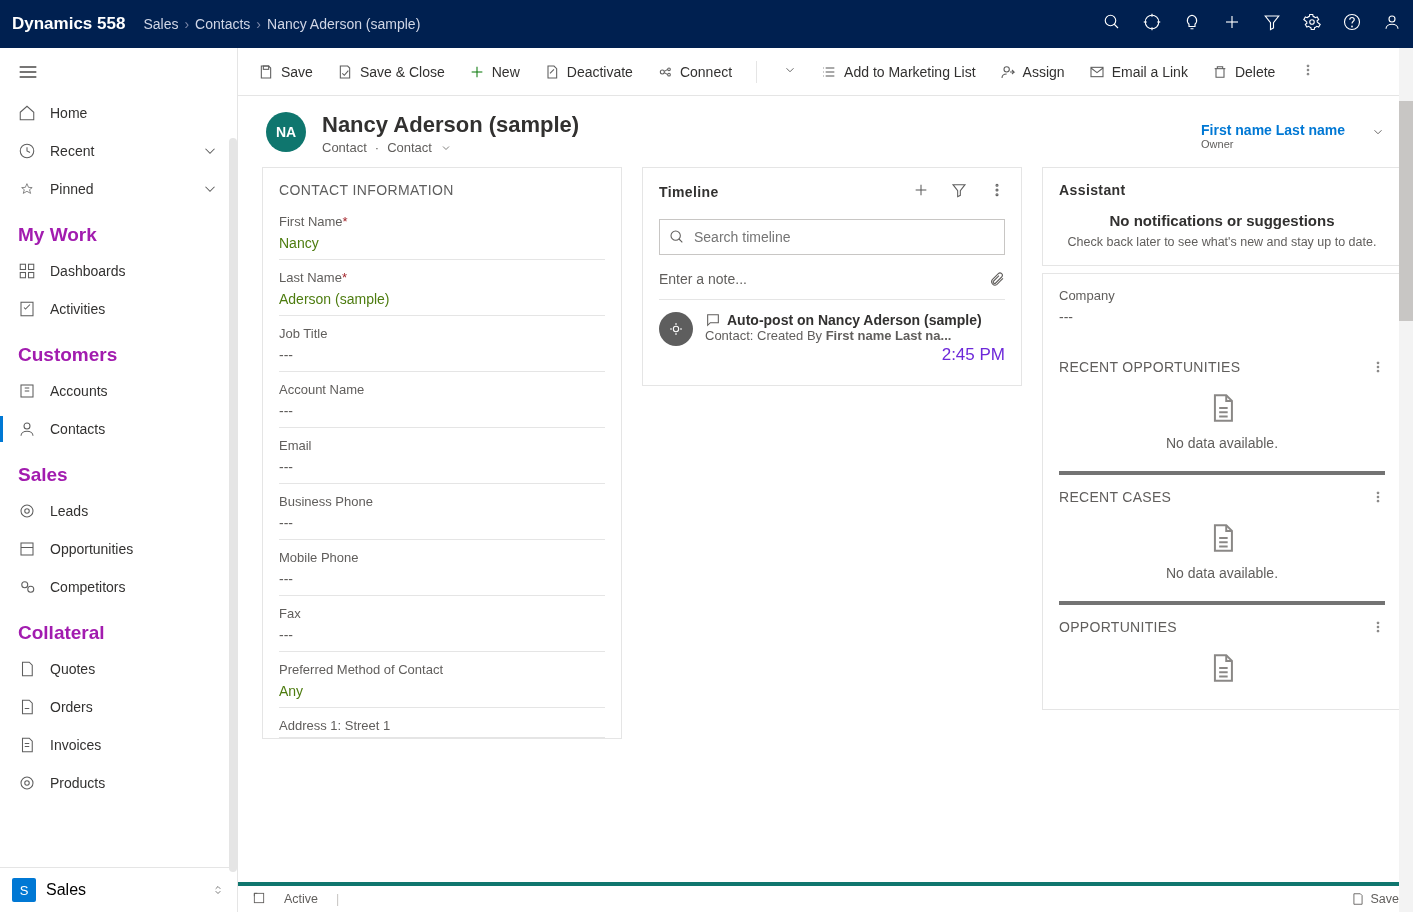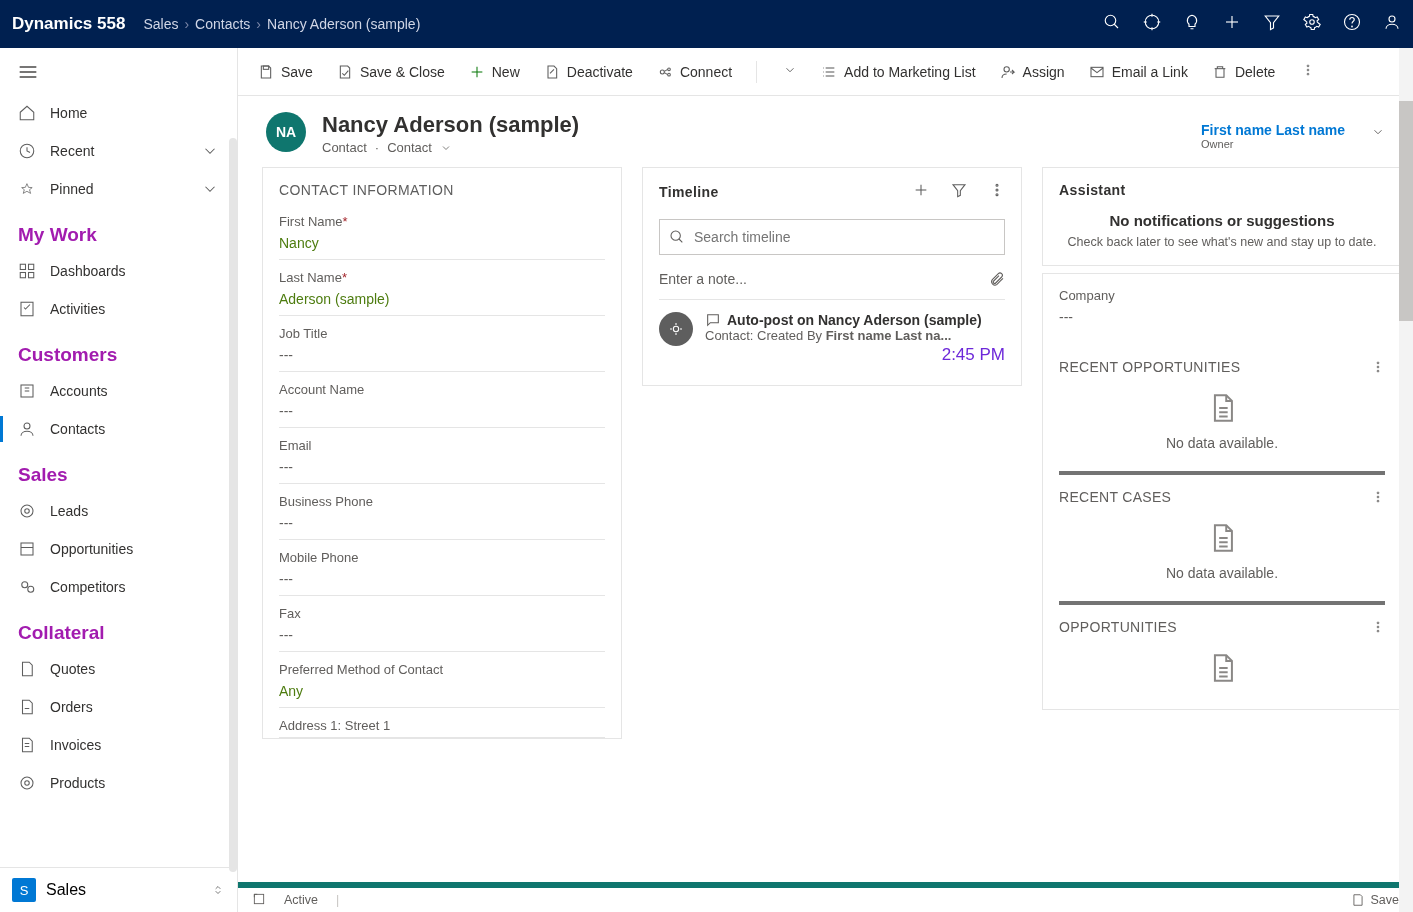--- a/index.html
+++ b/index.html
@@ -102,7 +102,7 @@
 .nodata .t { font-size:14px; color:#605e5c; margin-top:6px; }
 
 
-.status { height:30px; border-top:6px solid #0f766e; display:flex; align-items:center; font-size:12.5px; color:#605e5c; padding:0 14px; gap:18px; }
+.status { height:30px; border-top:4px solid #0f766e; display:flex; align-items:center; font-size:12.5px; color:#605e5c; padding:0 14px; gap:18px; }
 .status svg { width:14px; height:14px; stroke:#605e5c; fill:none; stroke-width:1.5; }
 .status .r { margin-left:auto; display:flex; align-items:center; gap:6px; }
 

